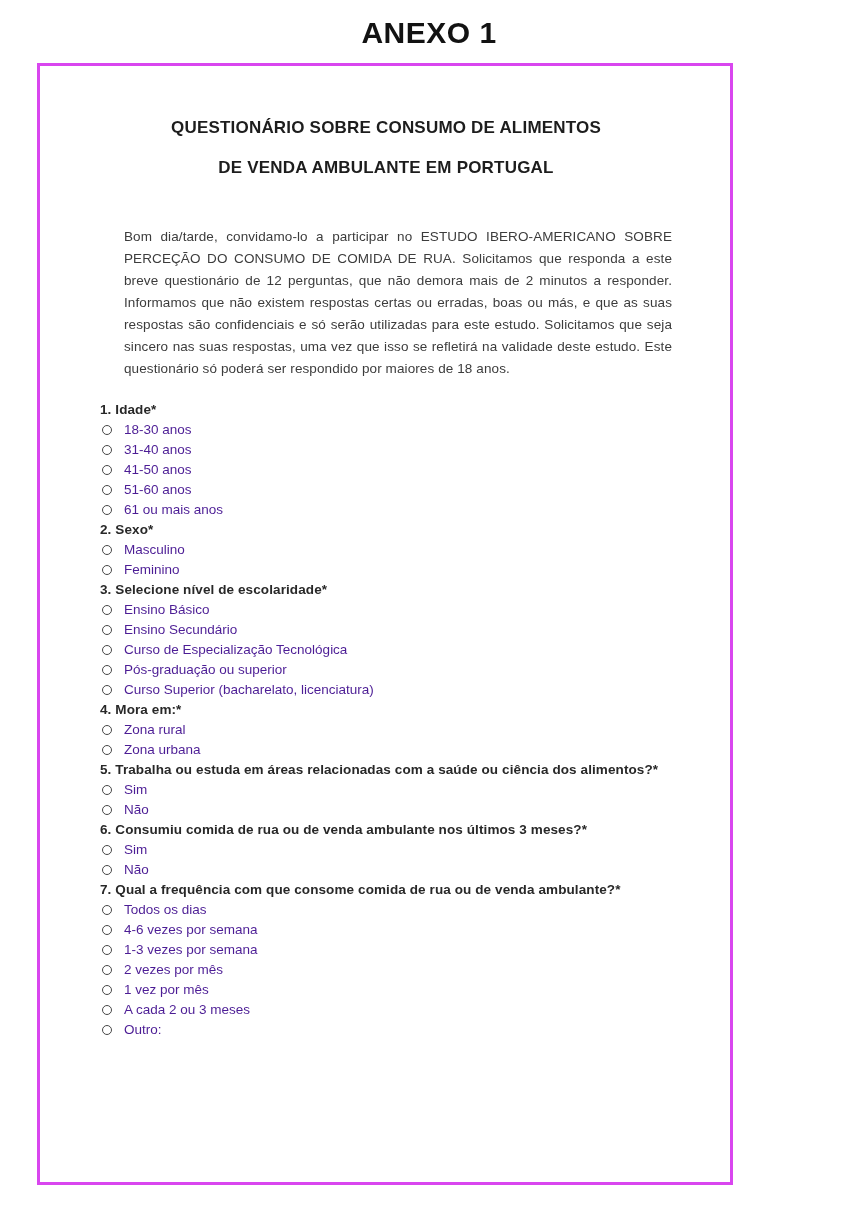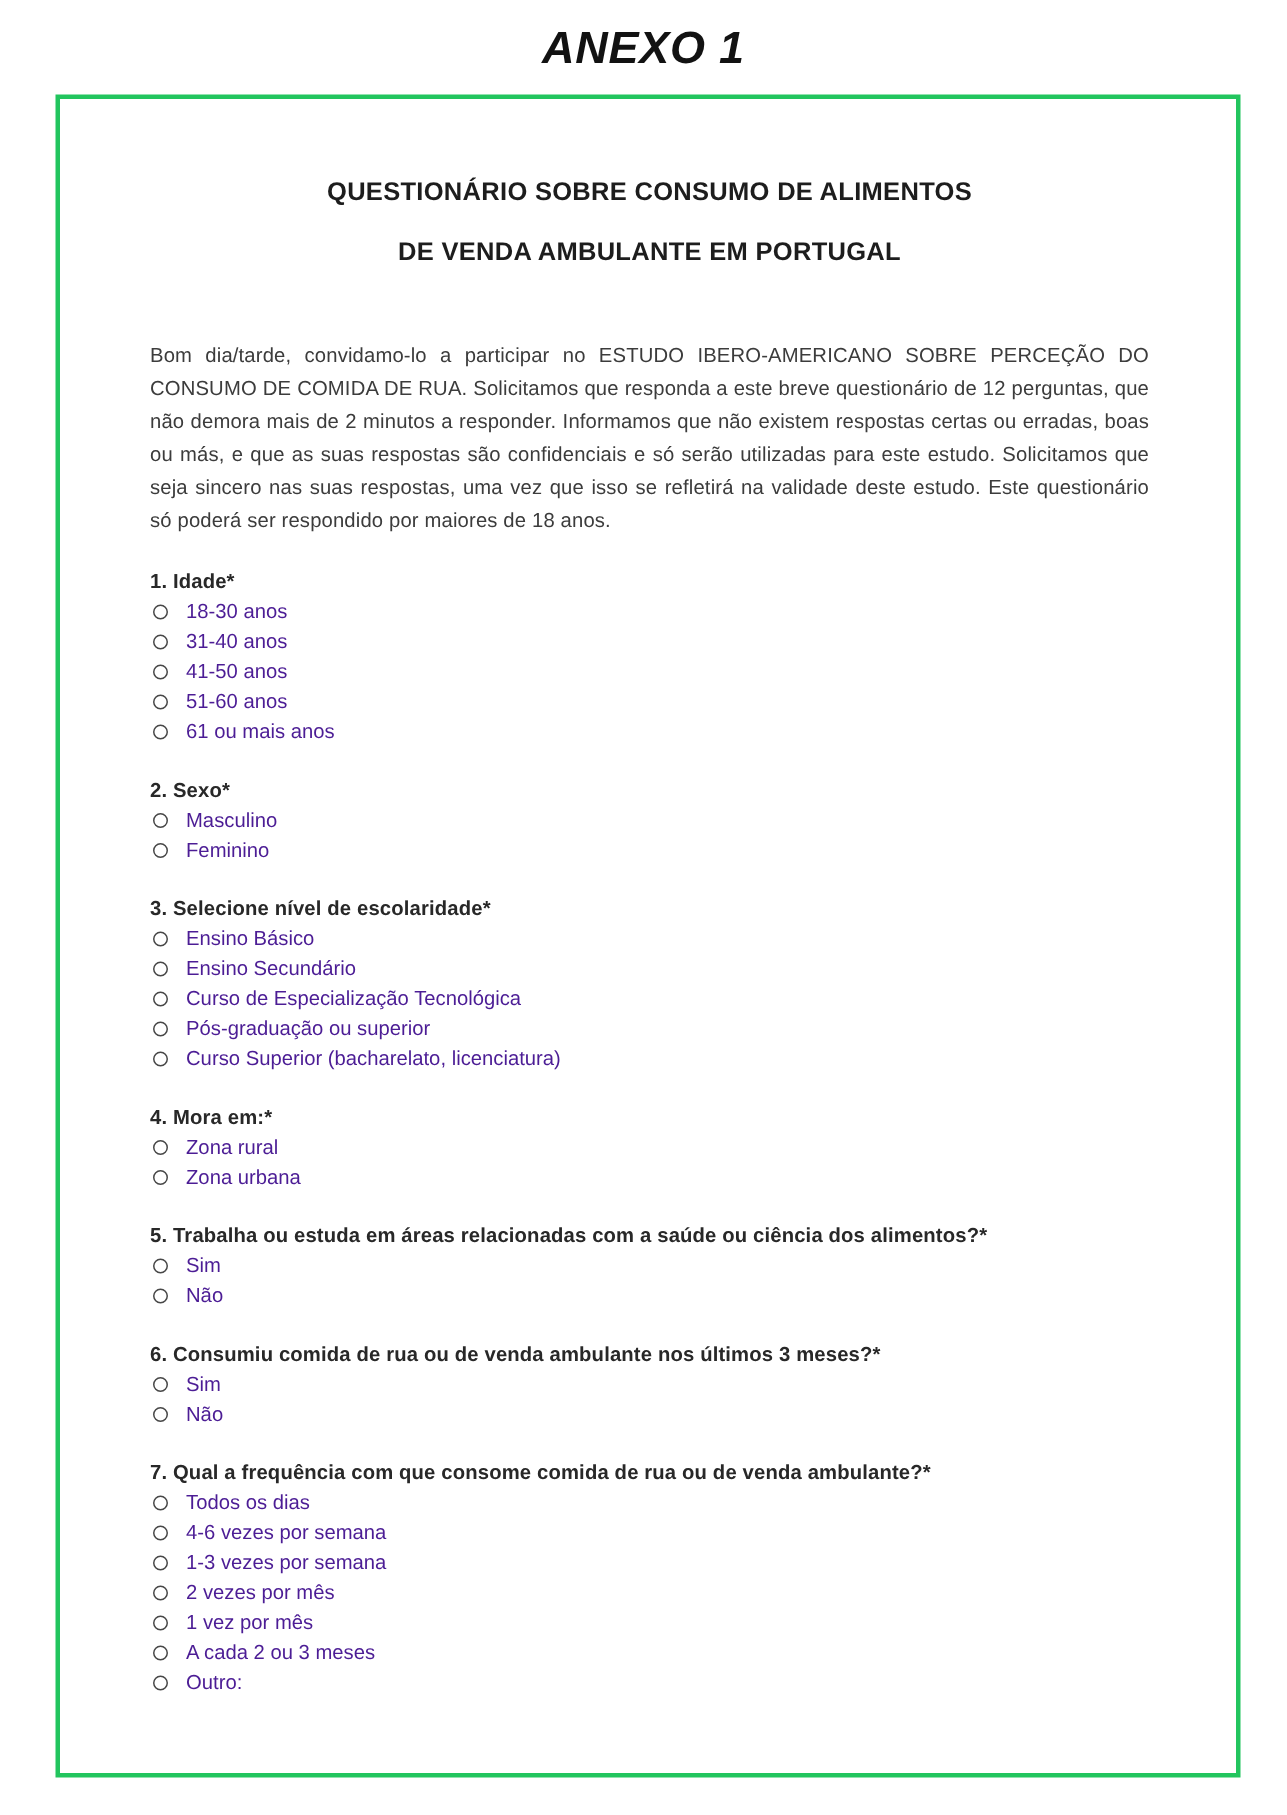--- a/index.html
+++ b/index.html
@@ -23,7 +23,6 @@
     letter-spacing: 0.5px;
     color: #121212;
     line-height: 34px;
-    font-style: italic;
   }
   .box {
     margin: 13px auto 0 37px;

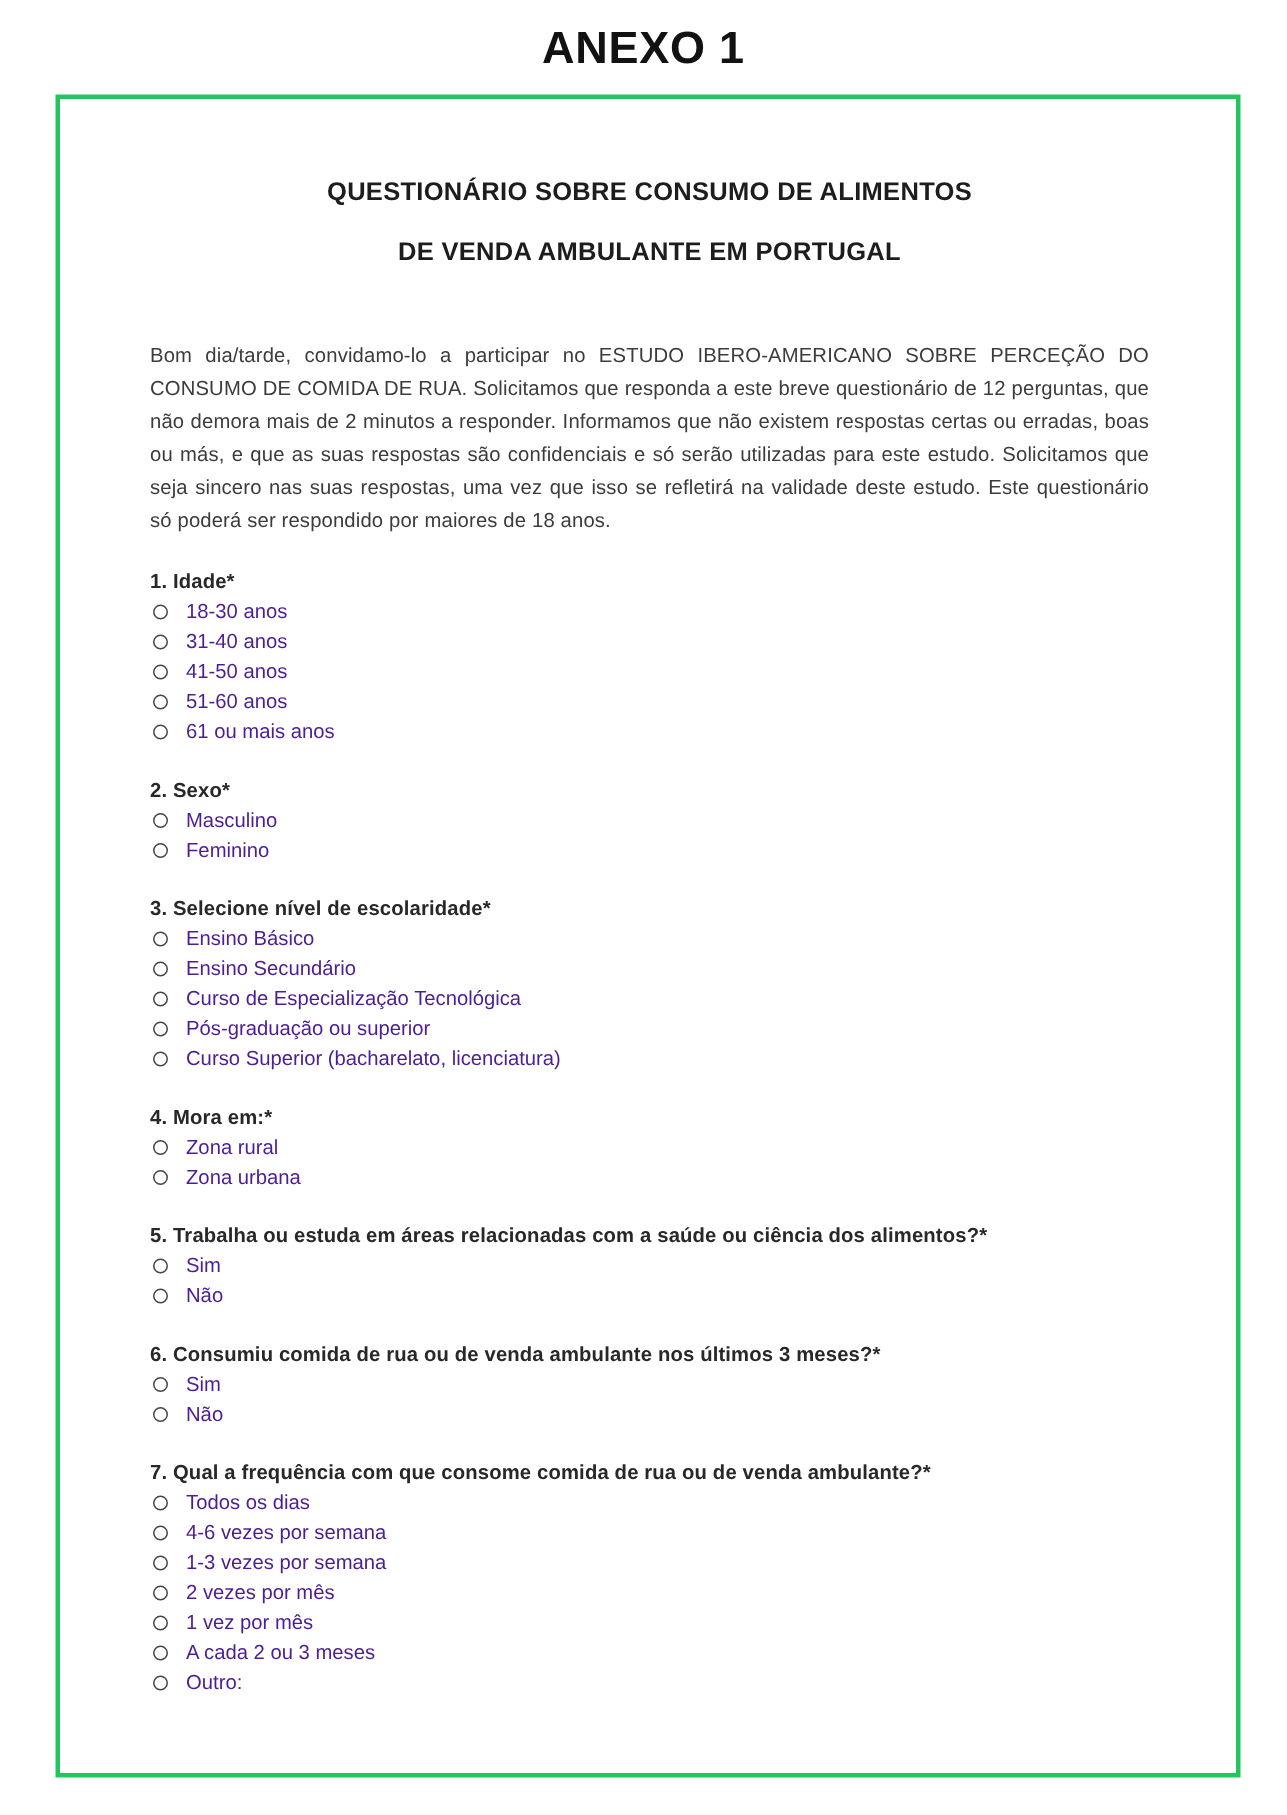--- a/index.html
+++ b/index.html
@@ -26,9 +26,9 @@
   }
   .box {
     margin: 13px auto 0 37px;
-    width: 790px;
+    width: 696px;
     height: 1122px;
-    border: 3px solid #22c55e;
+    border: 3px solid #d946ef;
     padding: 42px 58px 0 60px;
   }
   .q-title {

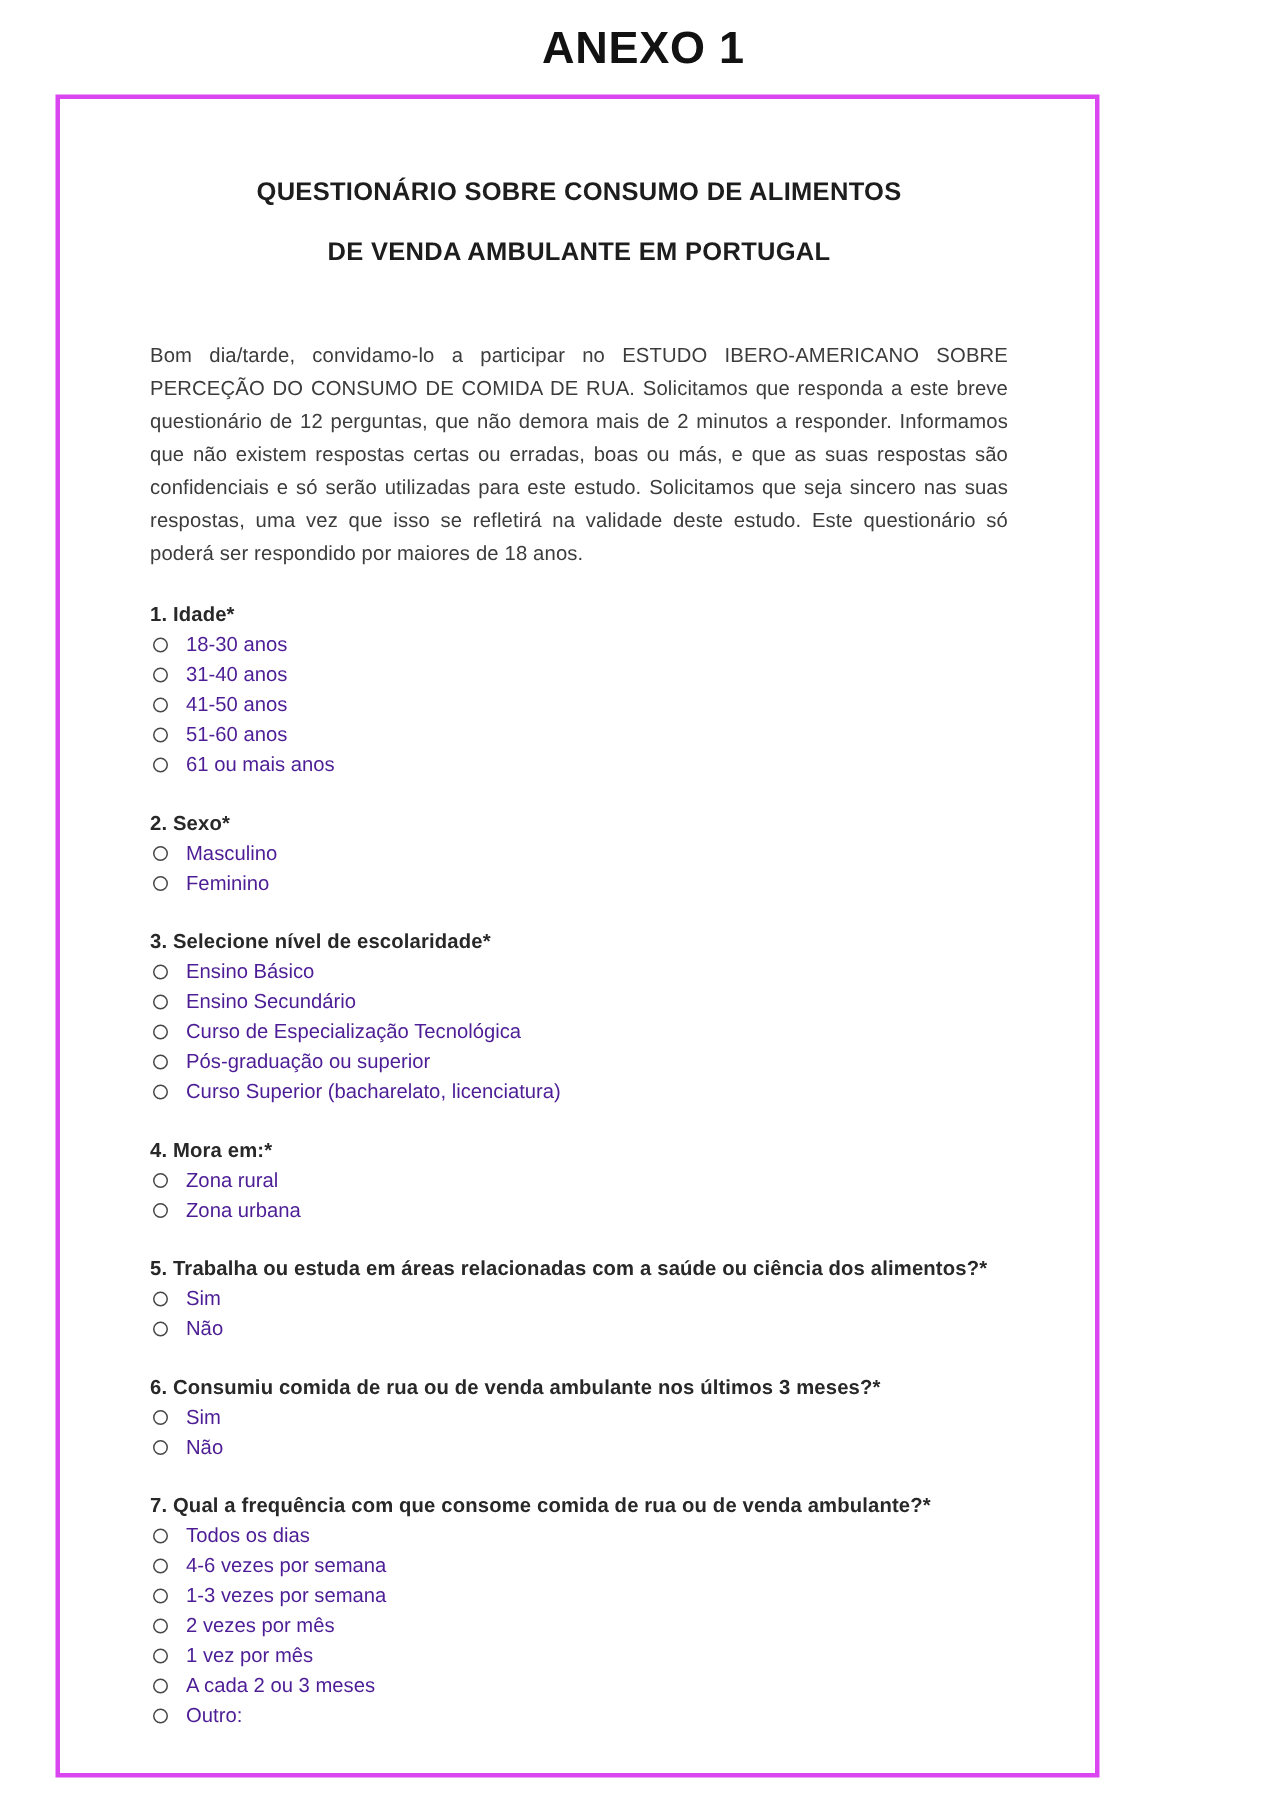--- a/index.html
+++ b/index.html
@@ -46,6 +46,7 @@
     color: #3c3c3c;
     text-align: justify;
     letter-spacing: 0.1px;
+    margin-left: 24px;
   }
   .questions { margin-top: 20px; }
   .question { margin-top: 19px; }

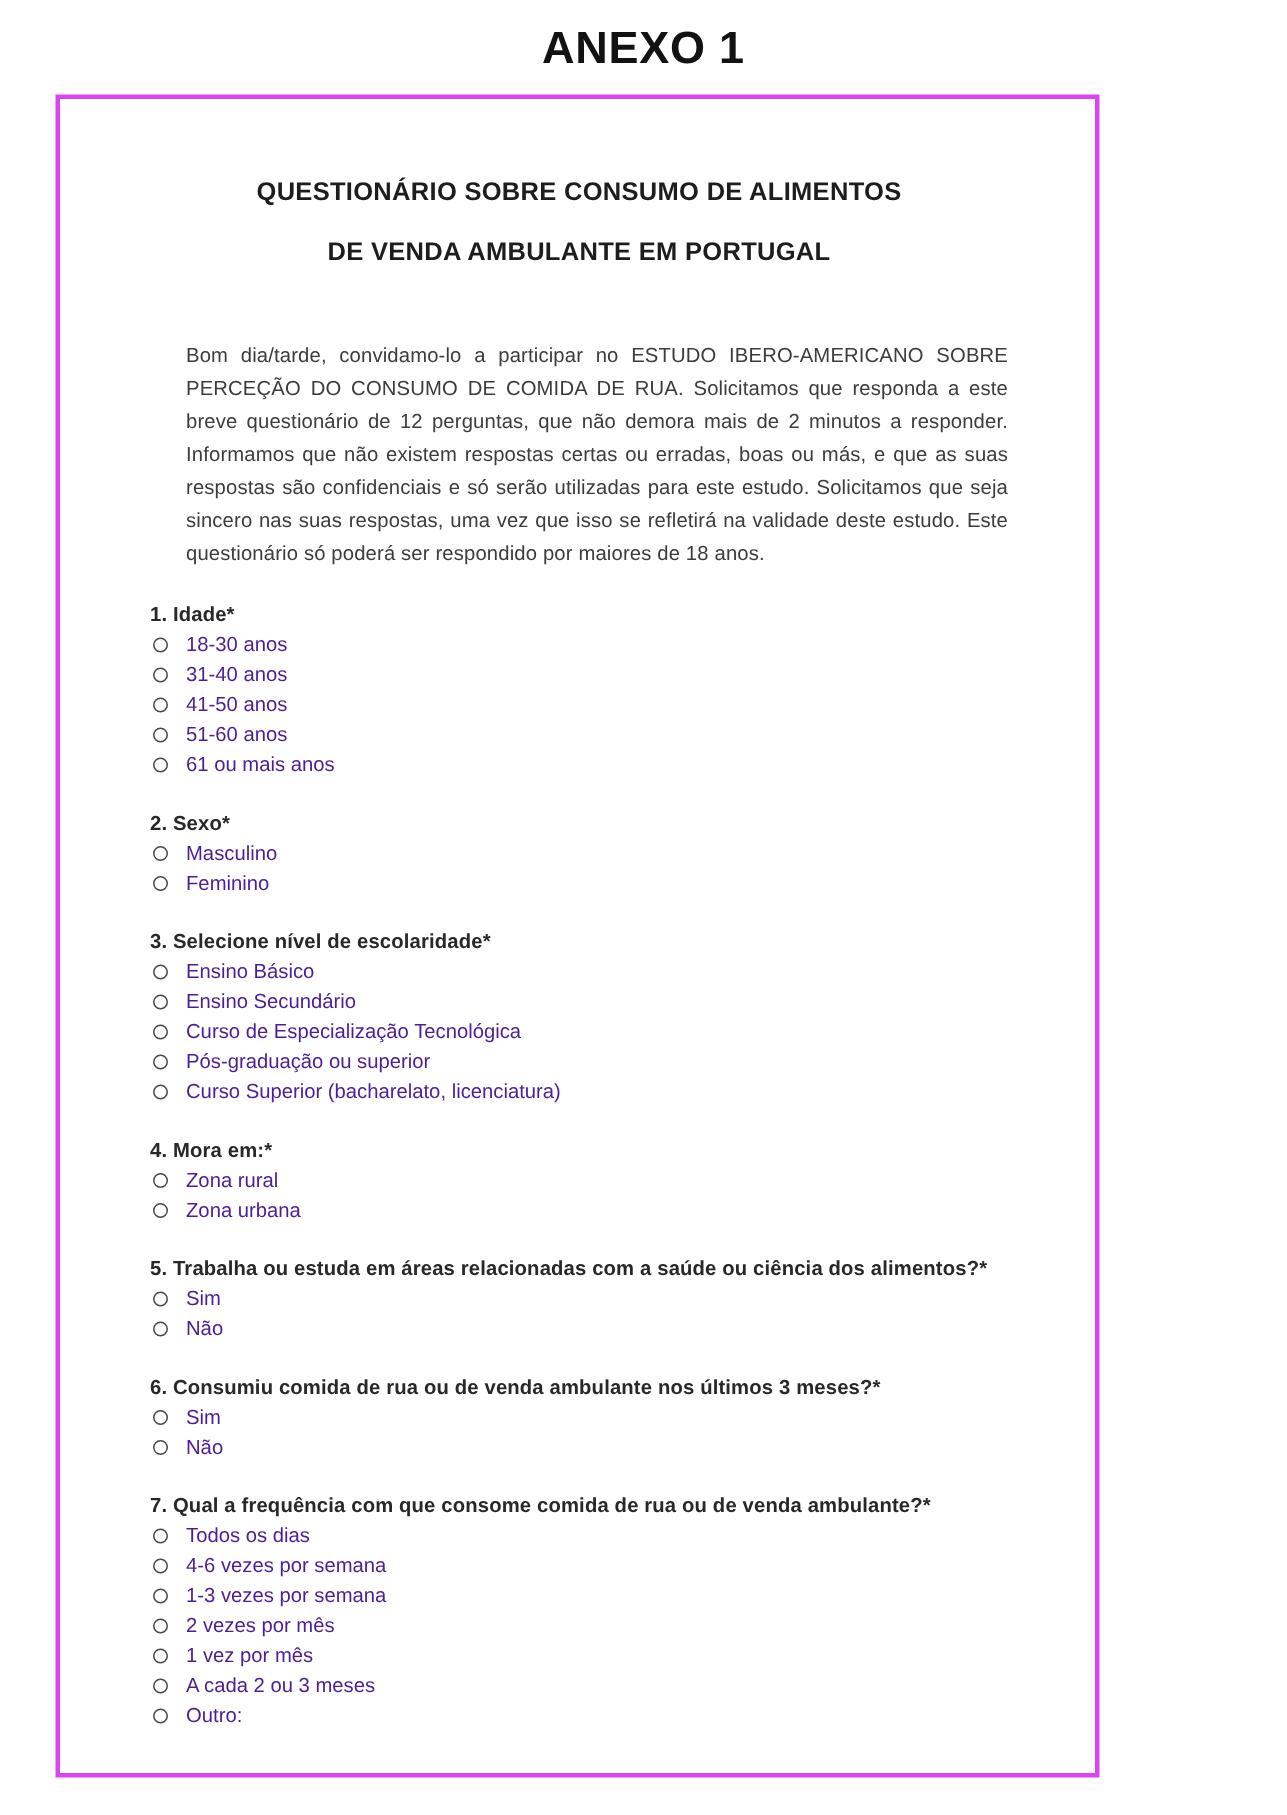--- a/index.html
+++ b/index.html
@@ -49,7 +49,7 @@
     margin-left: 24px;
   }
   .questions { margin-top: 20px; }
-  .question { margin-top: 19px; }
+  .question { }
   .q-label {
     font-size: 13.5px;
     font-weight: bold;

